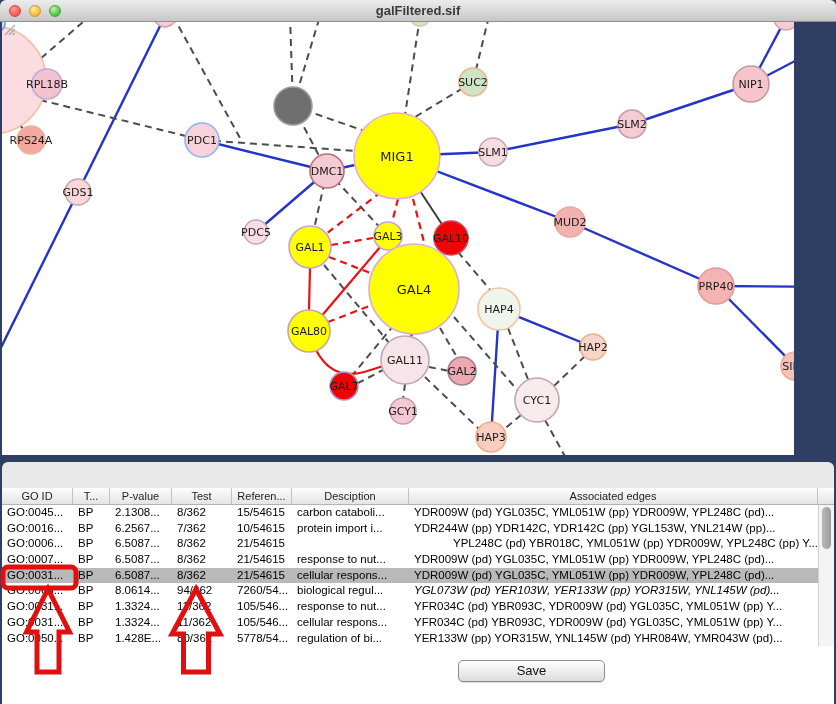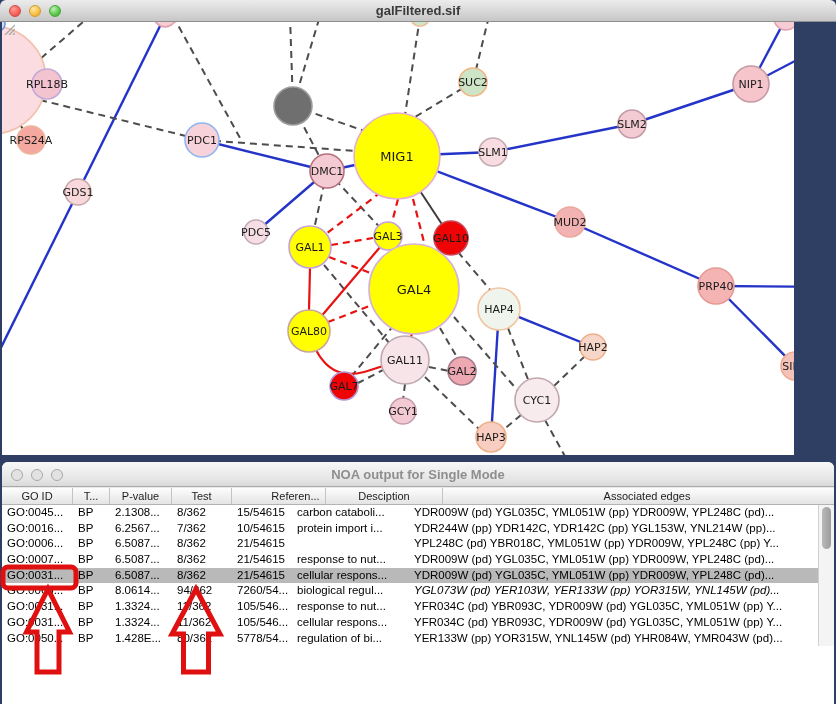--- a/index.html
+++ b/index.html
@@ -293,14 +293,6 @@
   </div>
 
   <div class="noa-window">
-    <div class="noa-title">
-      <div class="lights">
-        <span class="light hollow"></span>
-        <span class="light hollow"></span>
-        <span class="light hollow"></span>
-      </div>
-      <span class="win-title">NOA output for Single Mode</span>
-    </div>
 
     <div class="noa-table">
       <div class="thead" id="thead">

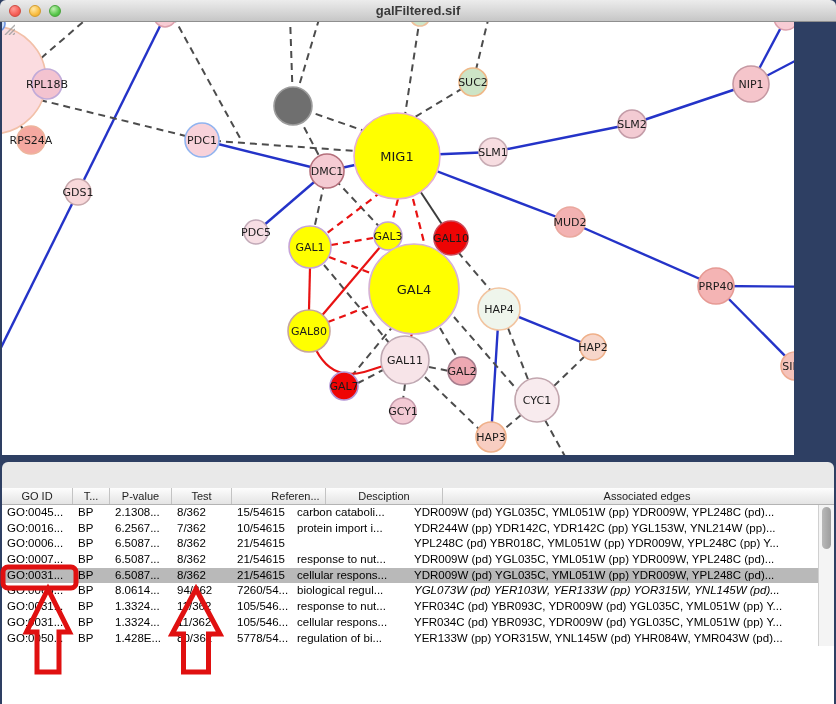--- a/index.html
+++ b/index.html
@@ -300,7 +300,7 @@
           <div class="th" style="width: 37px;">T...</div>
           <div class="th" style="width: 62px;">P-value</div>
           <div class="th" style="width: 60px;">Test</div>
-          <div class="th" style="width: 60px; margin-left: 34px;">Referen...</div>
+          <div class="th" style="width: 60px;">Referen...</div>
           <div class="th" style="width: 117px;">Desciption</div>
           <div class="th" style="width: 409px;">Associated edges</div>
         </div>

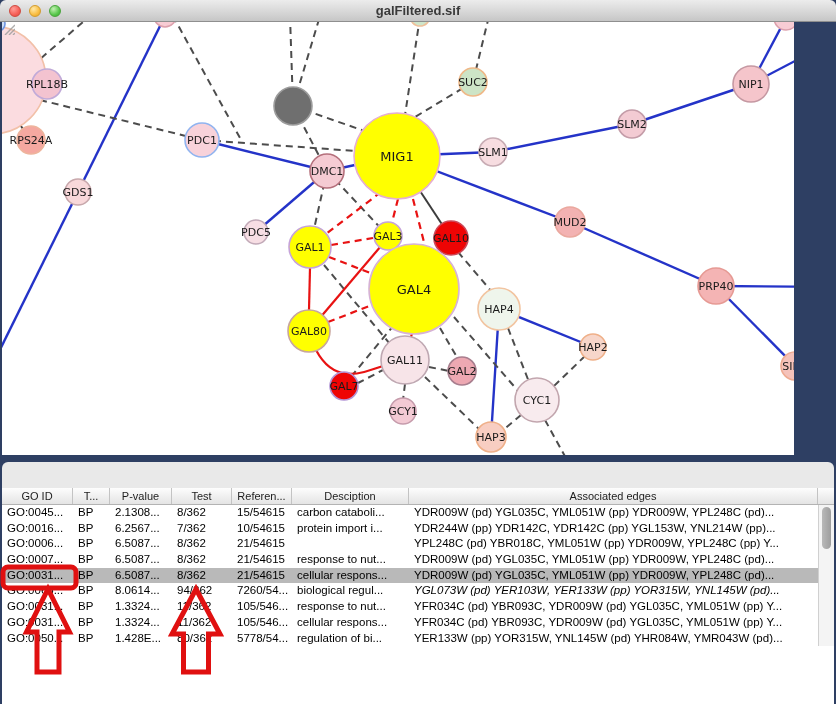--- a/index.html
+++ b/index.html
@@ -330,7 +330,7 @@
             <div class="td" style="width: 60px;">8/362</div>
             <div class="td" style="width: 60px;">21/54615</div>
             <div class="td" style="width: 117px; margin-top: 21px;">galactose meta...</div>
-            <div class="td" style="width: 409px;">YPL248C (pd) YBR018C, YML051W (pp) YDR009W, YPL248C (pp) Y...</div>
+            <div class="td" style="width: 409px; text-align: right;">YPL248C (pd) YBR018C, YML051W (pp) YDR009W, YPL248C (pp) Y...</div>
           </div>
           <div class="trow">
             <div class="td" style="width: 71px;">GO:0007...</div>

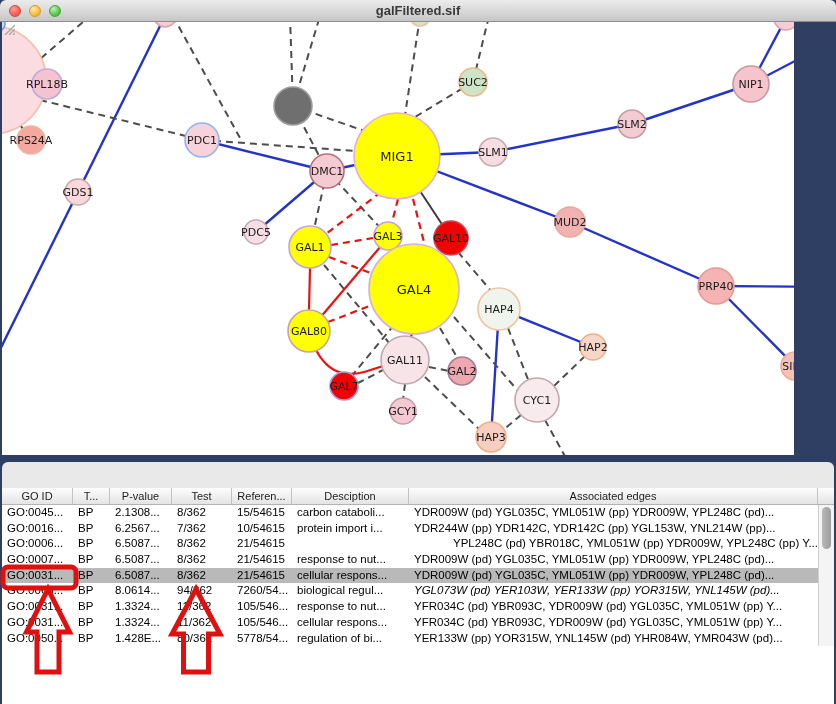--- a/index.html
+++ b/index.html
@@ -392,6 +392,7 @@
       </div>
     </div>
 
+    <div class="mac-btn" id="save-btn">Save</div>
   </div>
 
   <svg class="annot-overlay" id="annot-svg" width="836" height="249">

